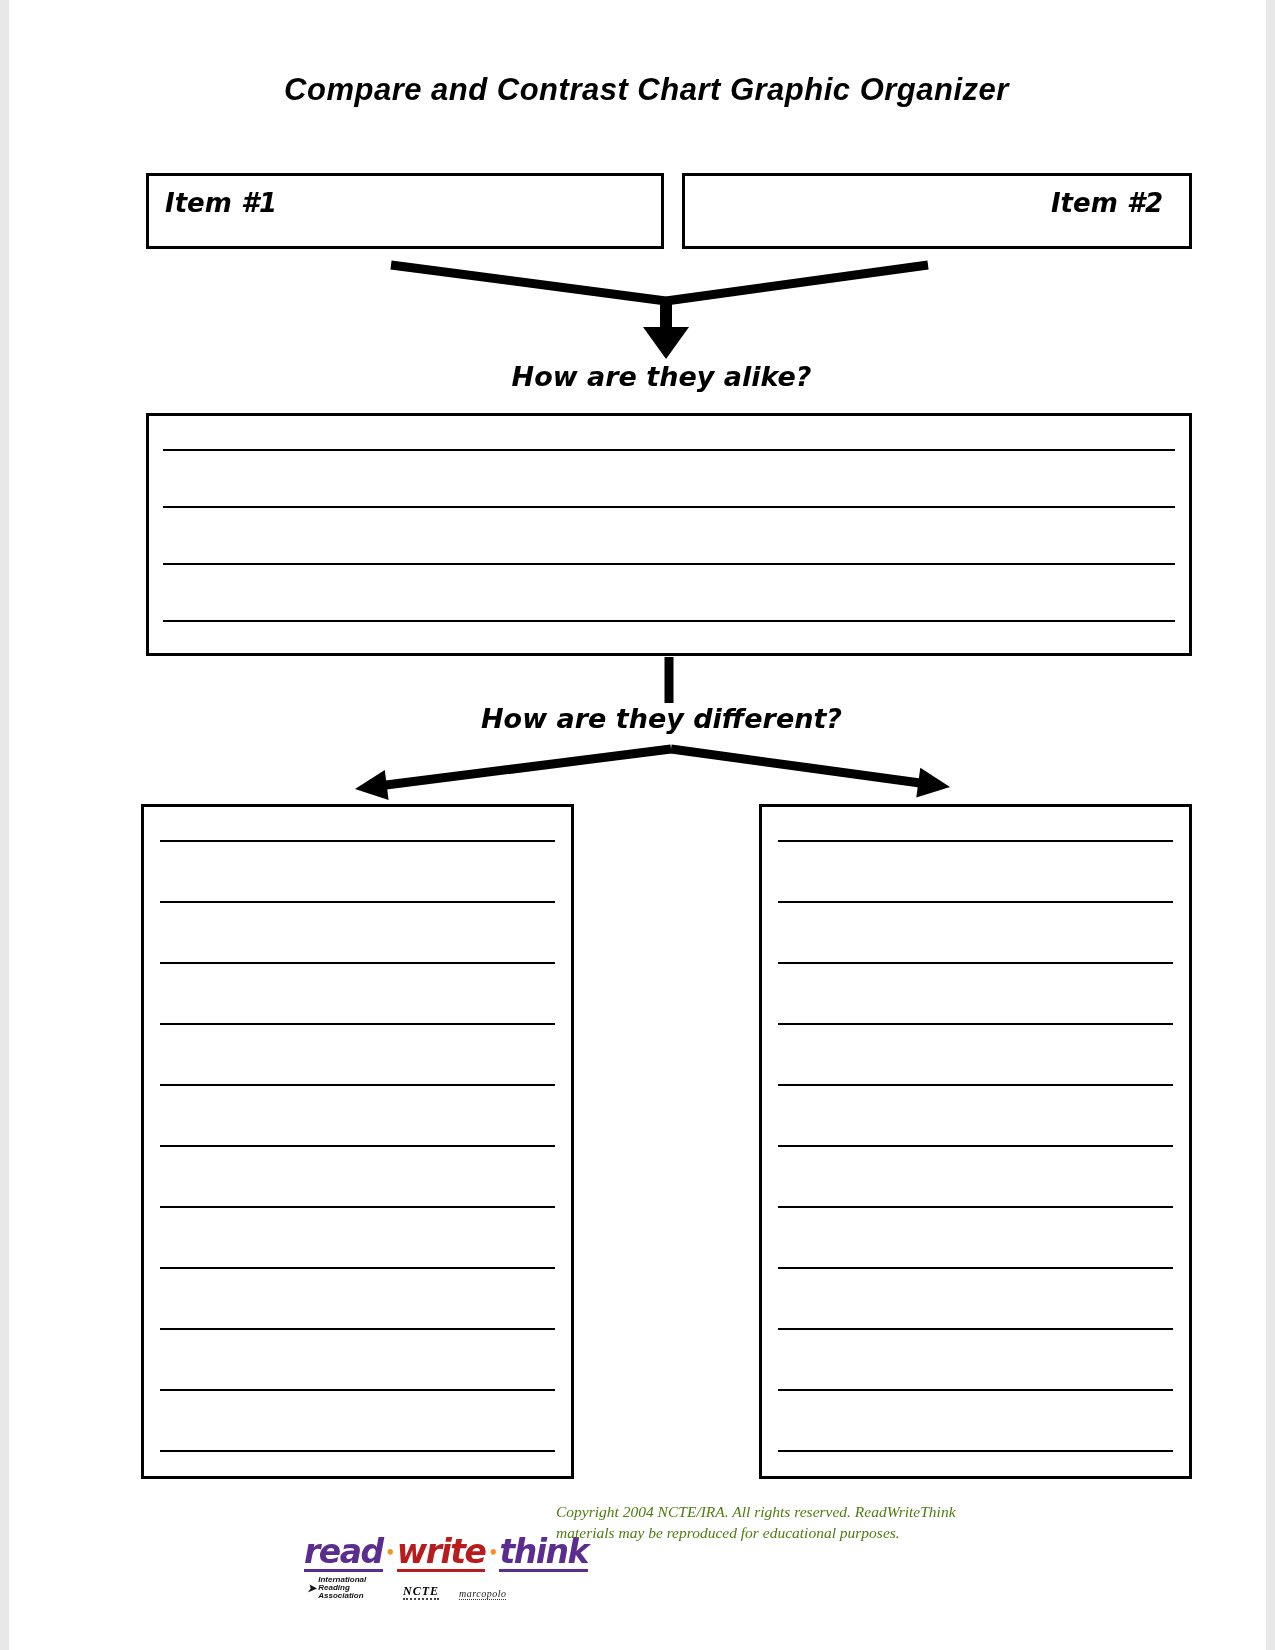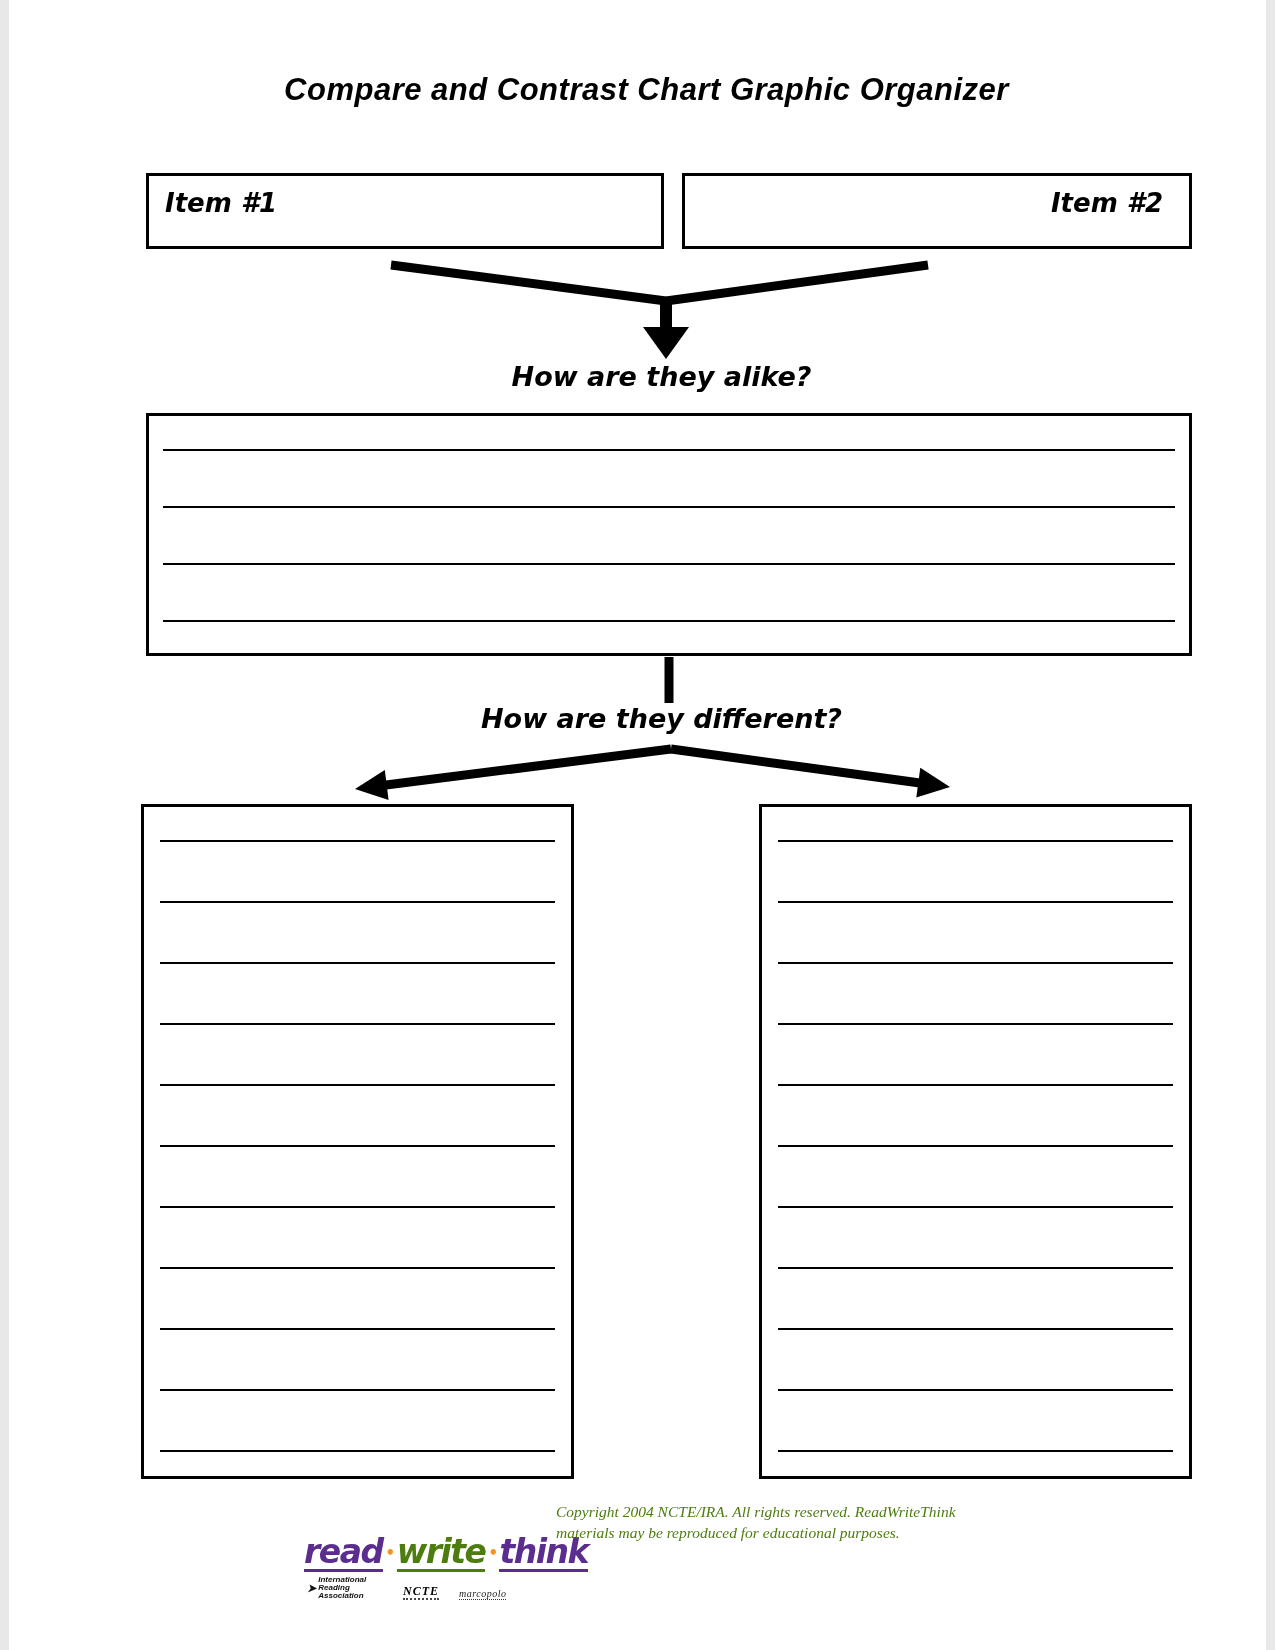--- a/index.html
+++ b/index.html
@@ -165,7 +165,7 @@
     <div class="logo-main">
       <span class="logo-word" style="color: rgb(91, 45, 142);">read</span>
       <span class="logo-dot" style="color: rgb(245, 146, 30);">•</span>
-      <span class="logo-word" style="color: #4d7c0f;">write</span>
+      <span class="logo-word" style="color: #b91c1c;">write</span>
       <span class="logo-dot" style="color: rgb(245, 146, 30);">•</span>
       <span class="logo-word" style="color: rgb(91, 45, 142);">think</span>
     </div>

